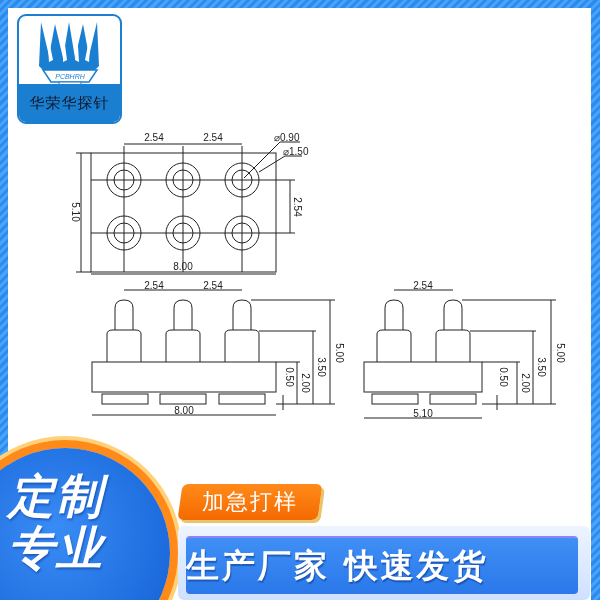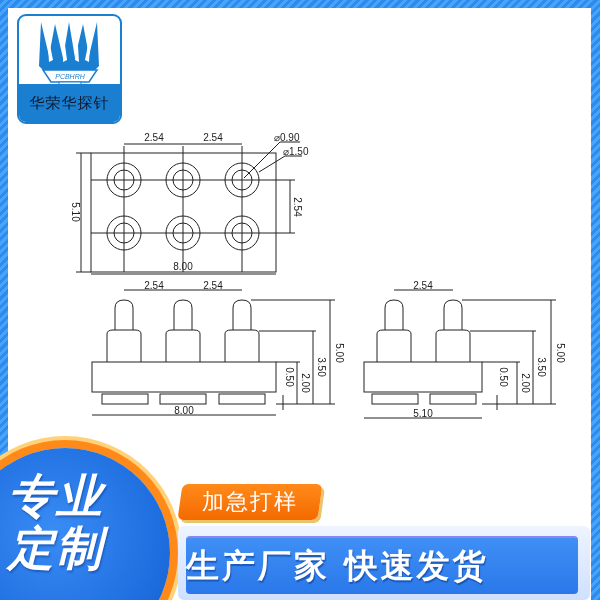--- a/index.html
+++ b/index.html
@@ -157,8 +157,8 @@
 
 <div class="promo-circle"></div>
 <div class="promo-big">
+  <div>定制</div>
   <div>专业</div>
-  <div>定制</div>
 </div>
 <div class="tag-orange">
   <span>加急打样</span>

